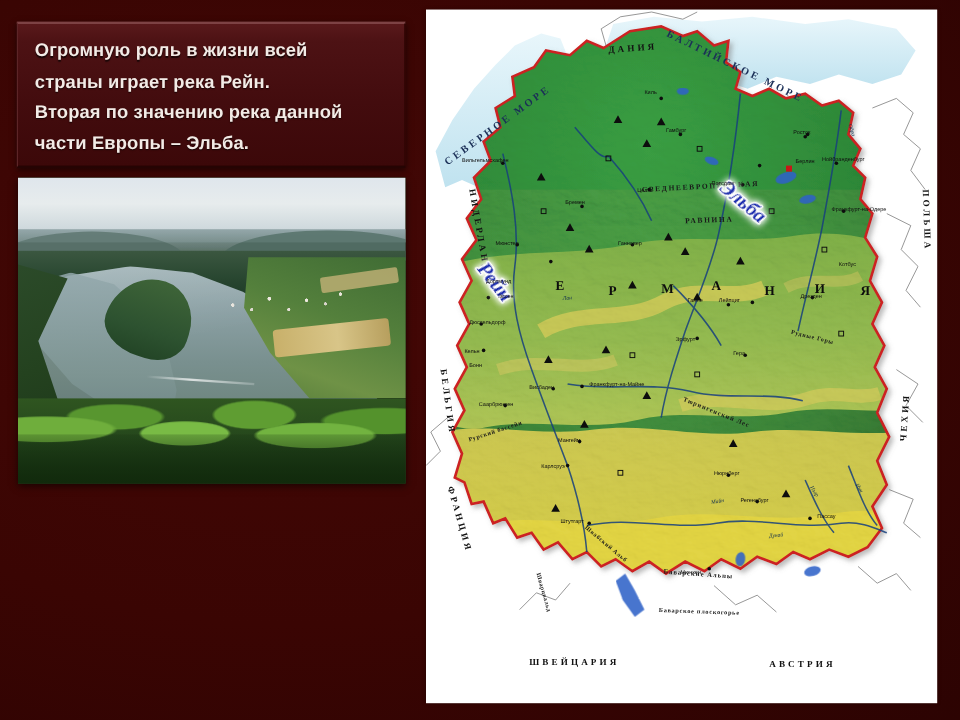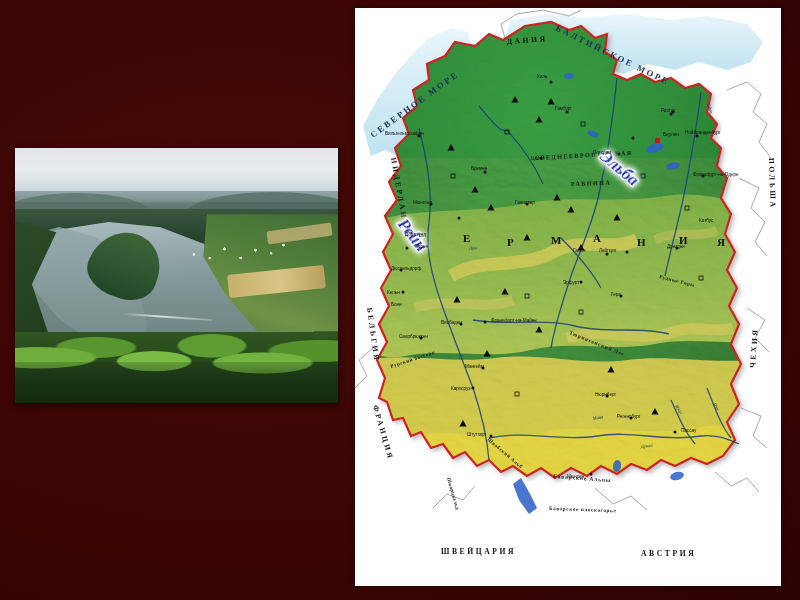--- a/index.html
+++ b/index.html
@@ -249,6 +249,12 @@
 
 <div id="slide">
 
+  <div id="caption-box">
+    <p>Огромную роль в жизни всей
+страны играет река Рейн.
+Вторая по значению река данной
+части Европы – Эльба.</p>
+  </div>
 
   <div id="photo-frame">
     <div id="photo">

